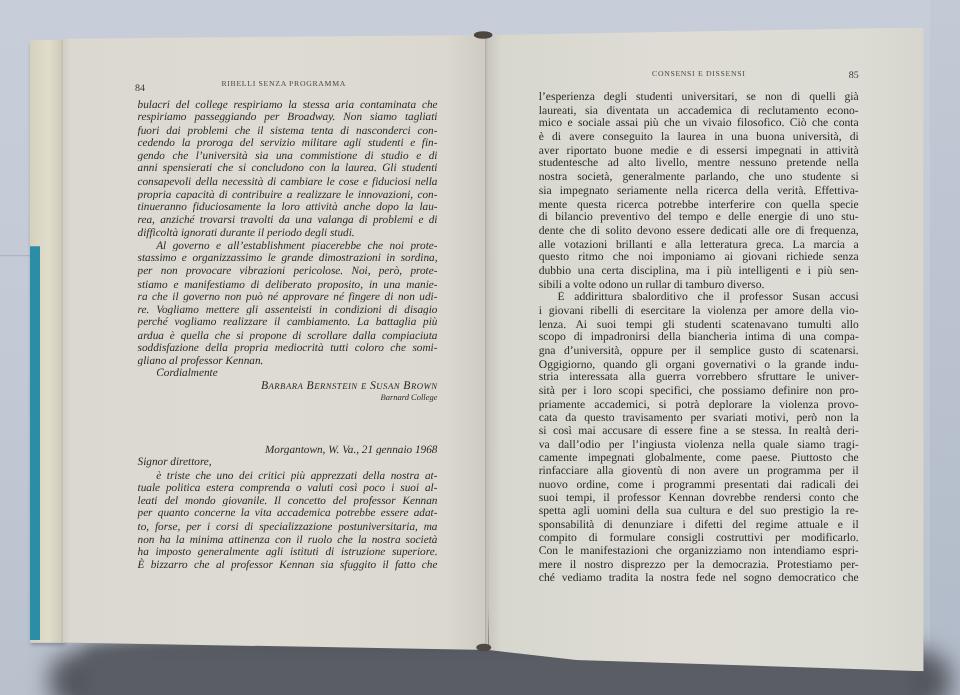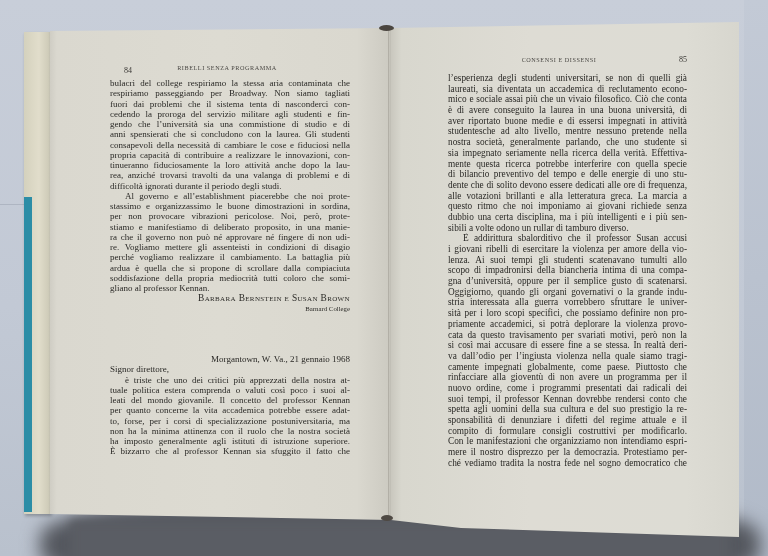--- a/index.html
+++ b/index.html
@@ -84,7 +84,7 @@
 <div class="abs binding-top"></div>
 <div class="abs binding-bottom"></div>
 
-<div class="abs pnum" style="left:124px; top:67px;">84</div>
+<div class="abs pnum" style="left:108px; top:67px;">84</div>
 <div class="abs running-head" style="left:170px; top:64px; width:114px;">RIBELLI SENZA PROGRAMMA</div>
 
 <div class="abs col-left ink" style="top:78px;">

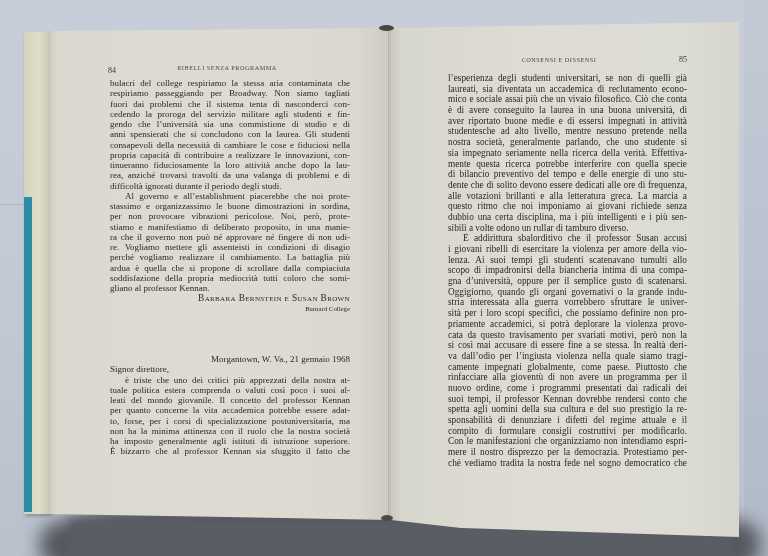--- a/index.html
+++ b/index.html
@@ -54,7 +54,7 @@
   }
   .pnum { font-size: 8px; color: #3a3835; line-height: 8px; white-space: nowrap; }
 
-  .col-left { left: 110px; width: 240px; font-size: 9px; }
+  .col-left { left: 110px; width: 240px; font-size: 9px; font-style: italic; }
   .col-left .ln { height: 10.25px; line-height: 10.25px; }
   .col-right { left: 431px; width: 256px; font-size: 9.3px; }
   .col-right .ln { height: 10.7px; line-height: 10.7px; margin-left: 17px; }

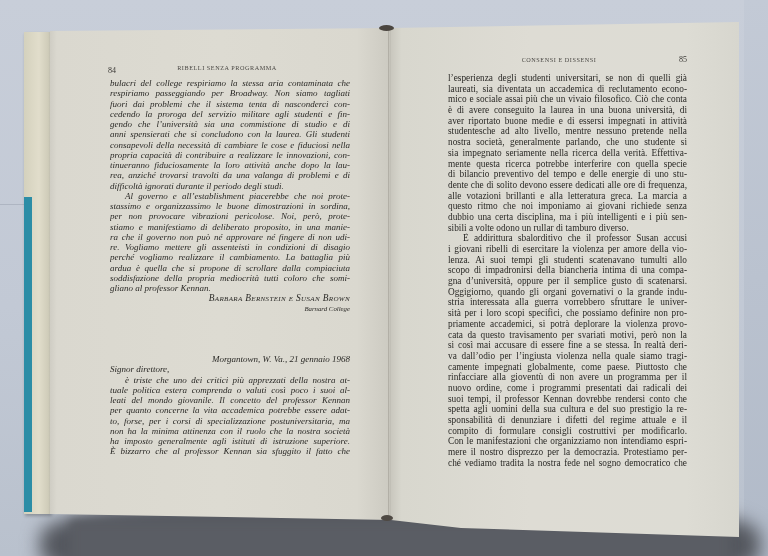--- a/index.html
+++ b/index.html
@@ -57,7 +57,7 @@
   .col-left { left: 110px; width: 240px; font-size: 9px; font-style: italic; }
   .col-left .ln { height: 10.25px; line-height: 10.25px; }
   .col-right { left: 431px; width: 256px; font-size: 9.3px; }
-  .col-right .ln { height: 10.7px; line-height: 10.7px; margin-left: 17px; }
+  .col-right .ln { height: 10.7px; line-height: 10.7px; }
 
   .ln { display: block; overflow: hidden; }
   .j { text-align: justify; text-align-last: justify; }

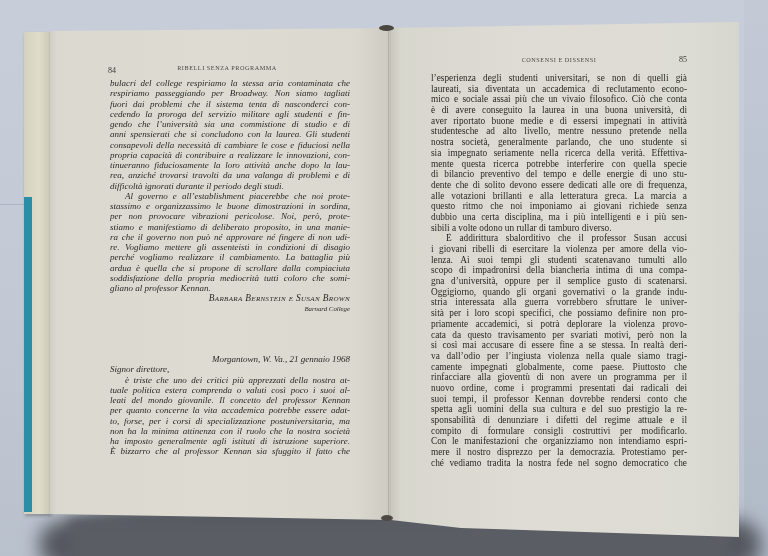--- a/index.html
+++ b/index.html
@@ -100,7 +100,7 @@
   <div class="ln j">rea, anziché trovarsi travolti da una valanga di problemi e di</div>
   <div class="ln last">difficoltà ignorati durante il periodo degli studi.</div>
   <div class="ln j indent">Al governo e all’establishment piacerebbe che noi prote-</div>
-  <div class="ln j">stassimo e organizzassimo le buone dimostrazioni in sordina,</div>
+  <div class="ln j">stassimo e organizzassimo le grande dimostrazioni in sordina,</div>
   <div class="ln j">per non provocare vibrazioni pericolose. Noi, però, prote-</div>
   <div class="ln j">stiamo e manifestiamo di deliberato proposito, in una manie-</div>
   <div class="ln j">ra che il governo non può né approvare né fingere di non udi-</div>

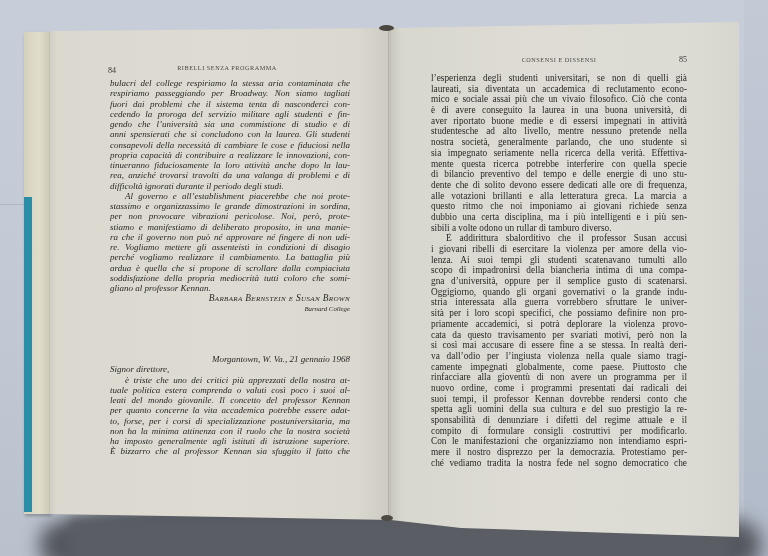--- a/index.html
+++ b/index.html
@@ -109,6 +109,7 @@
   <div class="ln j">ardua è quella che si propone di scrollare dalla compiaciuta</div>
   <div class="ln j">soddisfazione della propria mediocrità tutti coloro che somi-</div>
   <div class="ln last">gliano al professor Kennan.</div>
+  <div class="ln last indent">Cordialmente</div>
   <div class="ln right smallcaps">Barbara Bernstein e Susan Brown</div>
   <div class="ln right small">Barnard College</div>
 </div>

